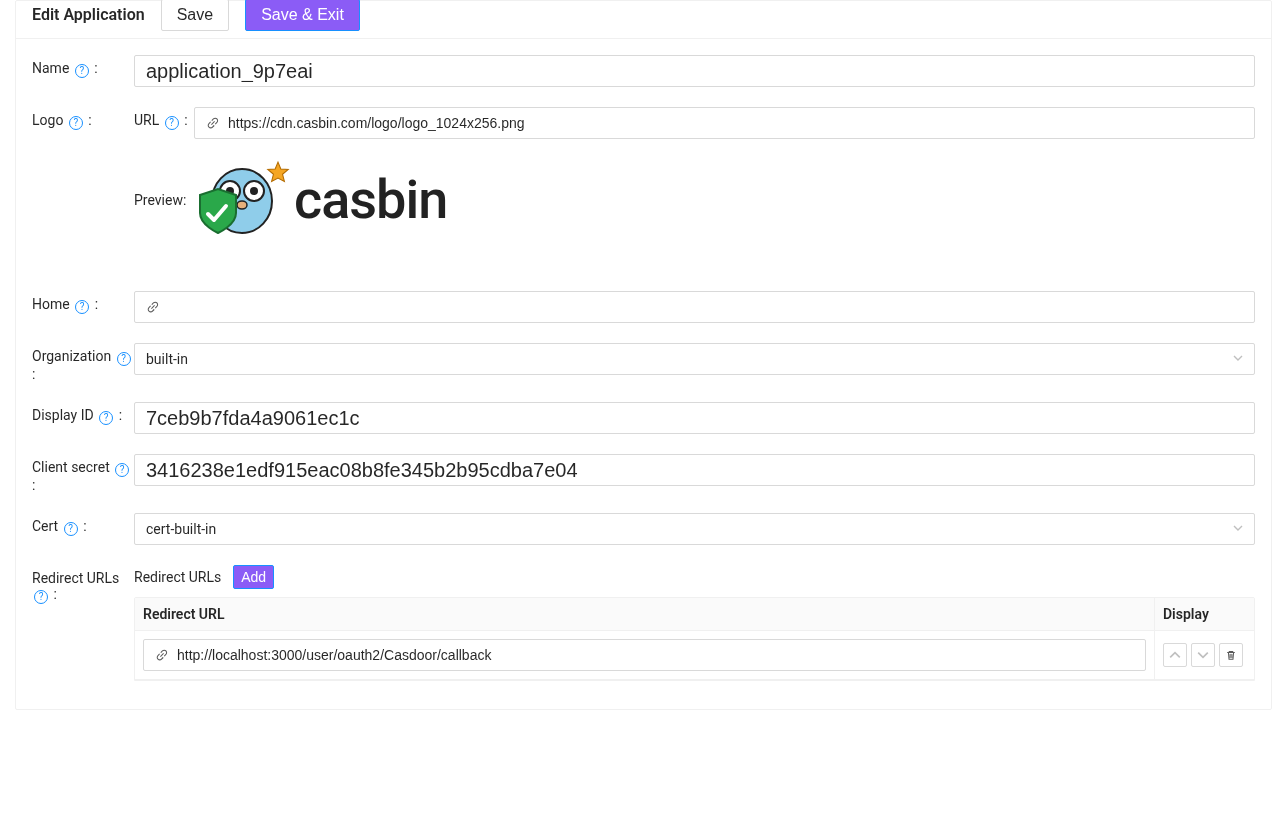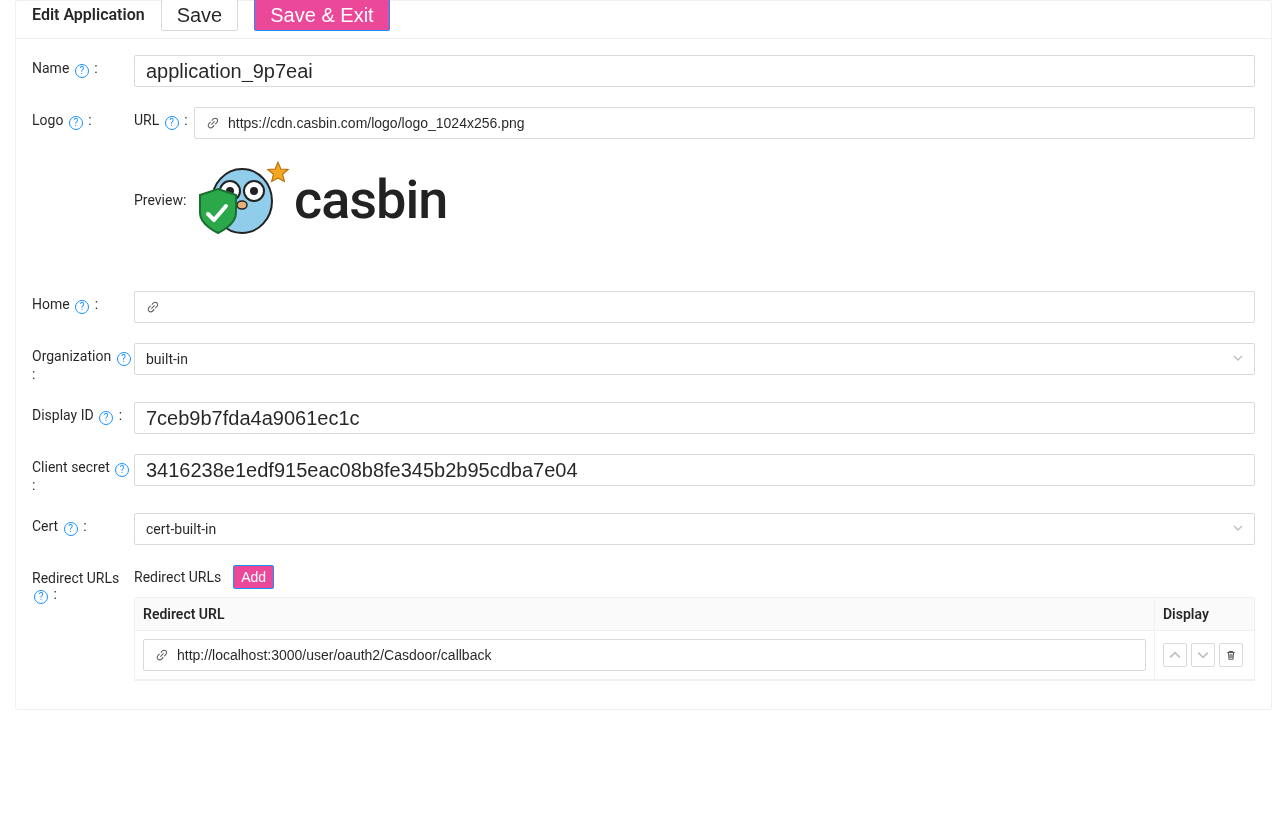--- a/index.html
+++ b/index.html
@@ -44,7 +44,7 @@
     background: #fff;
     color: rgba(0,0,0,0.85);
     padding: 4px 15px;
-    font-size: 20px;
+    font-size: 16px;
     line-height: 22px;
     border-radius: 2px;
     cursor: pointer;

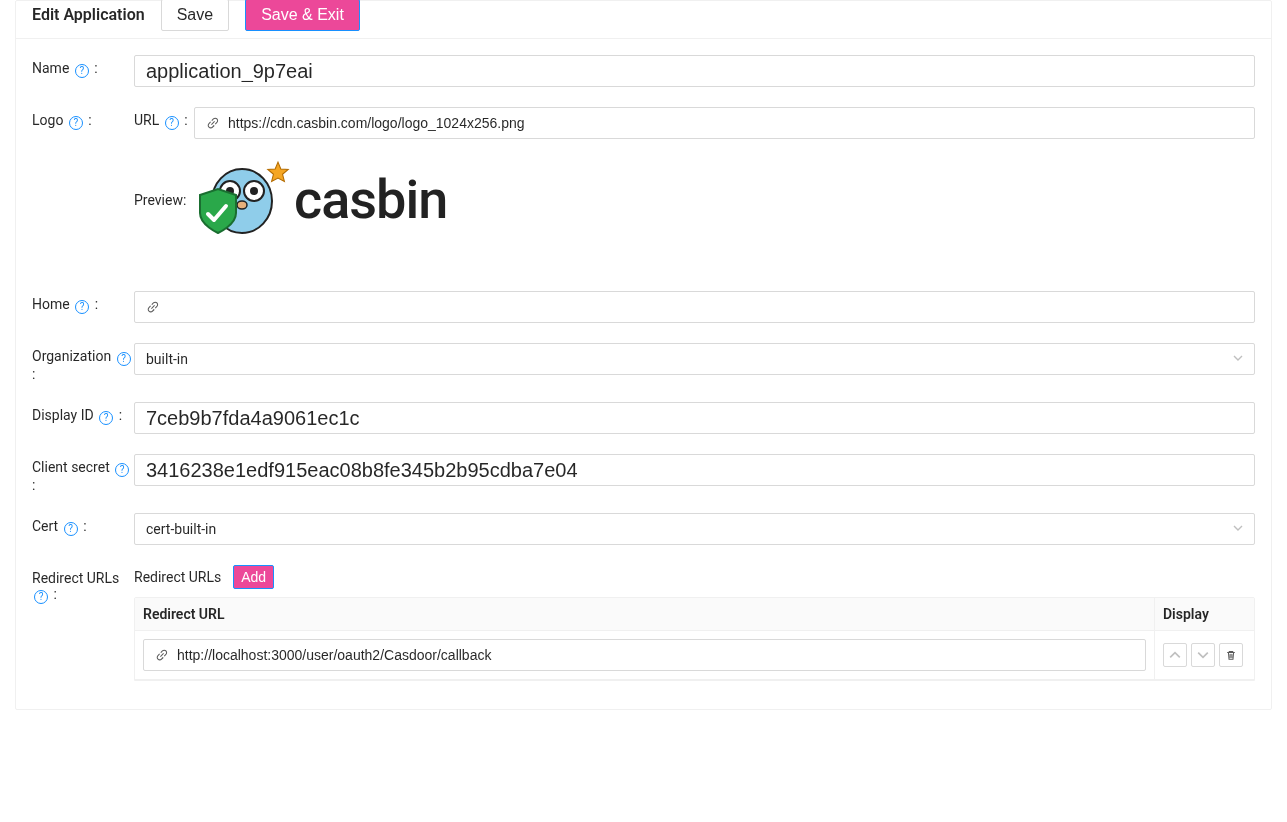--- a/index.html
+++ b/index.html
@@ -52,7 +52,7 @@
   }
   .btn-primary {
     border-color: #1890ff;
-    background: #ec4899;
+    background: #8b5cf6;
     color: #fff;
   }
   .btn-sm {

